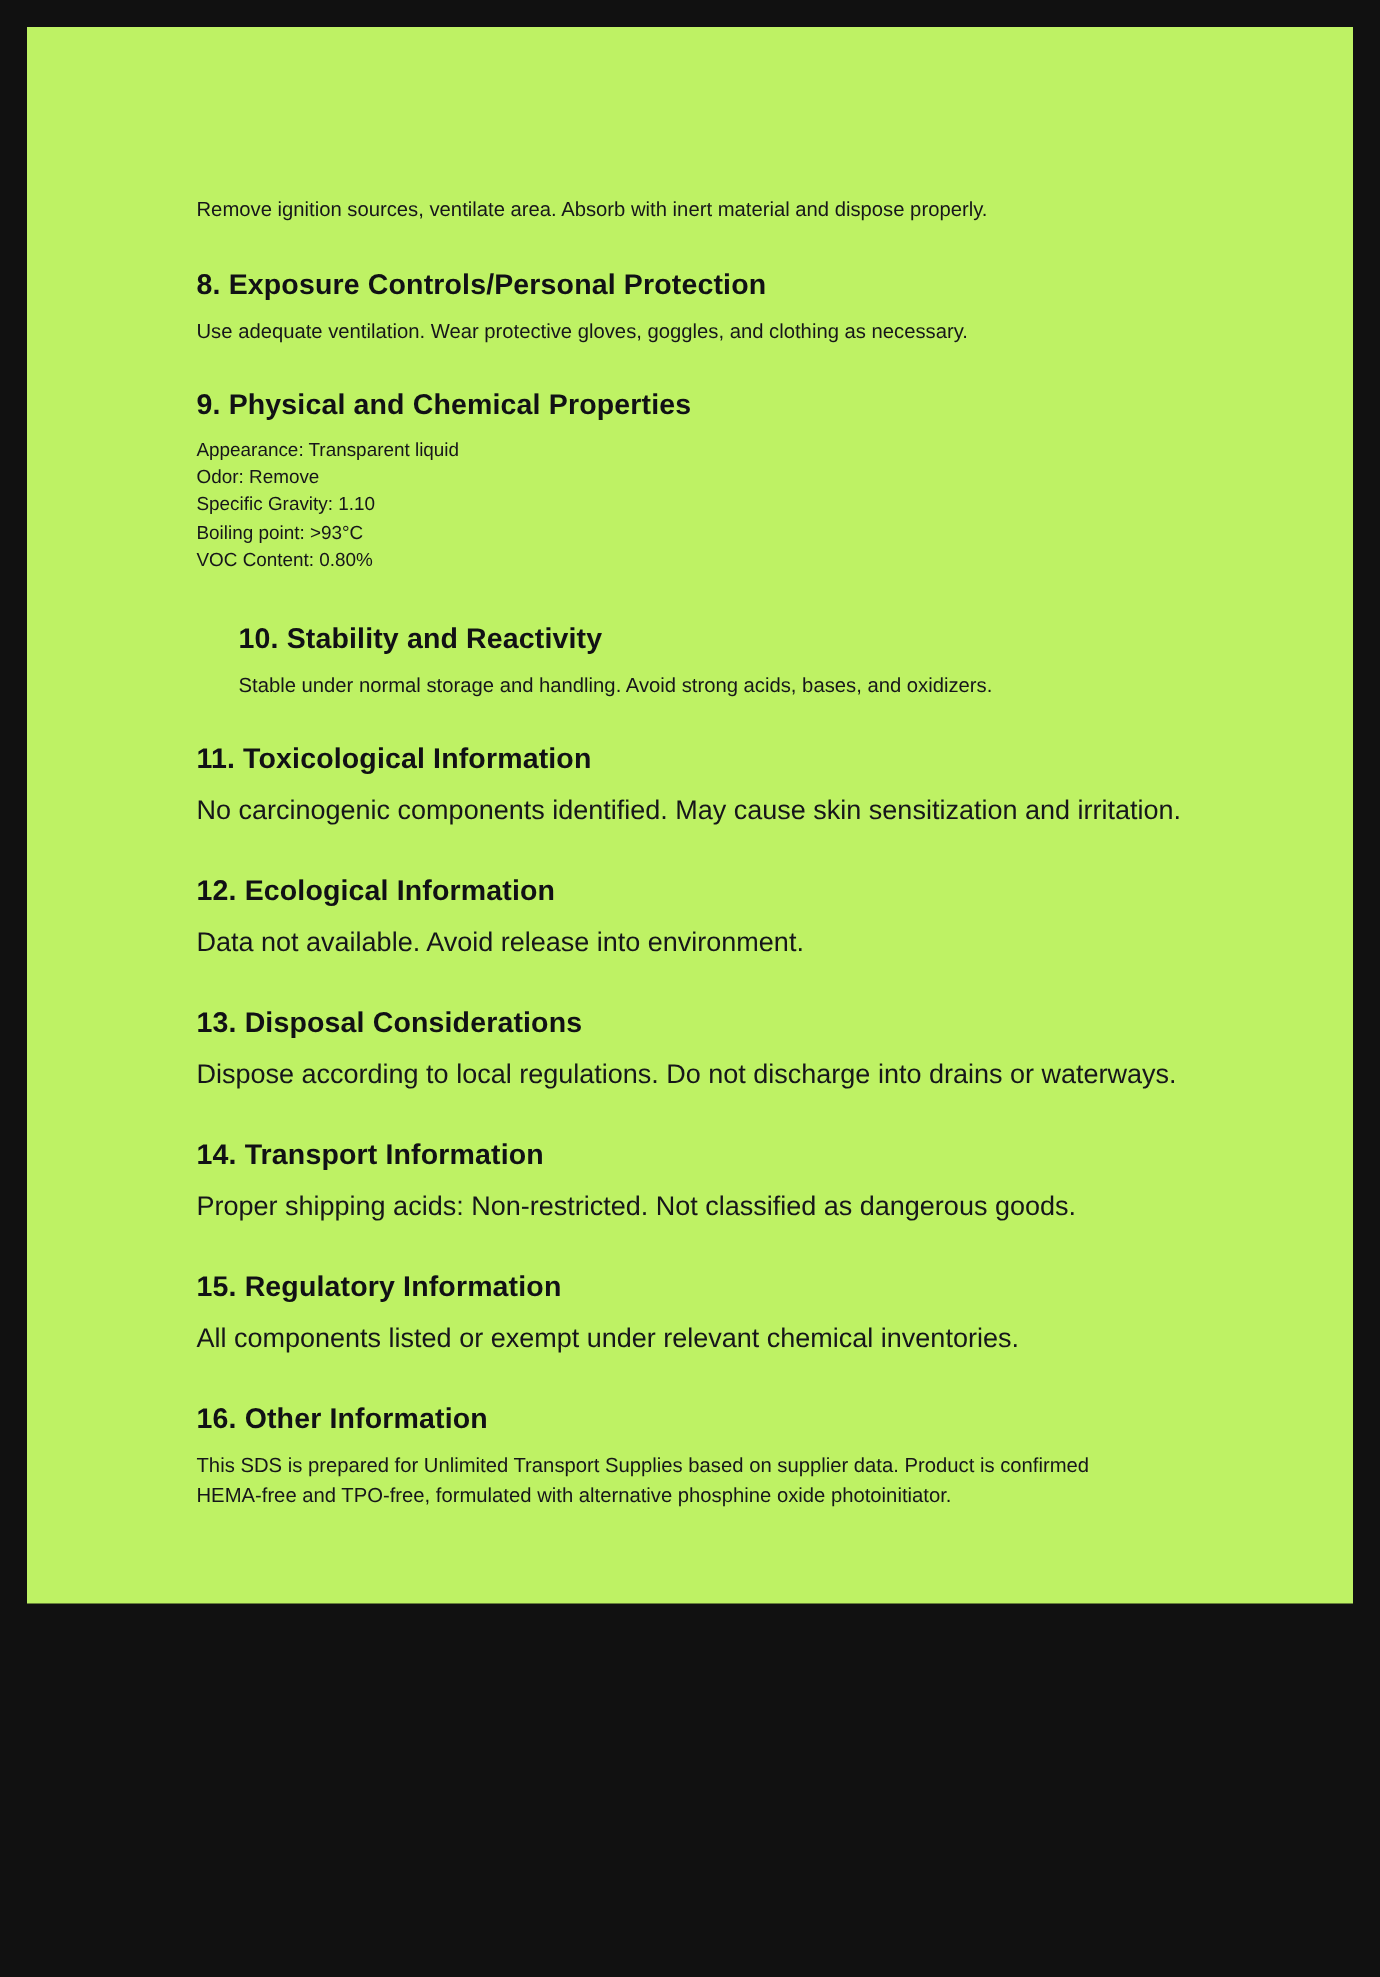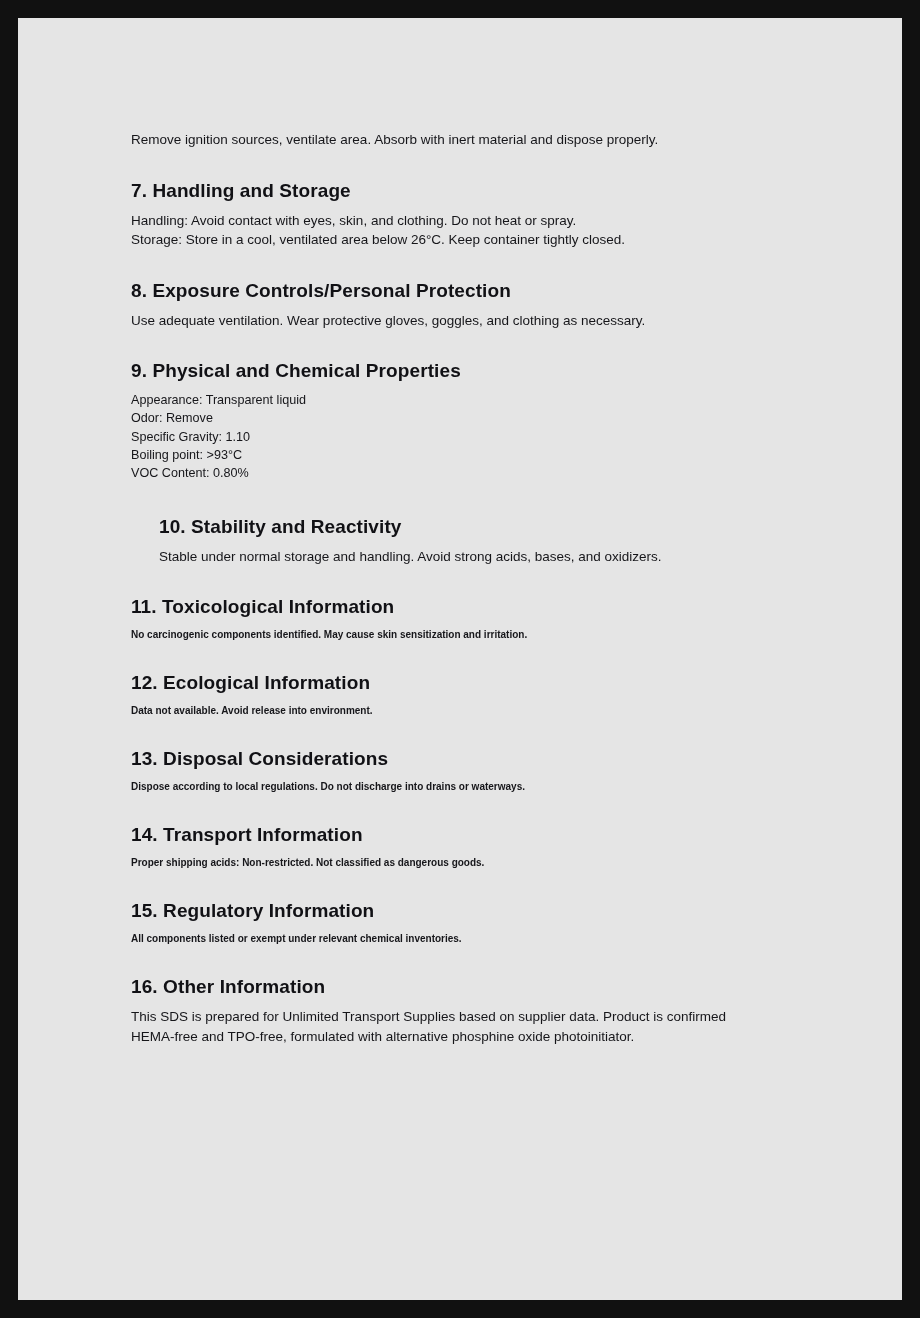--- a/index.html
+++ b/index.html
@@ -18,8 +18,8 @@
     left: 18px;
     top: 18px;
     width: 884px;
-    height: 1282px;
-    background: #e5e5e5;
+    height: 1051px;
+    background: #bef264;
     box-sizing: border-box;
   }
   #doc-body {

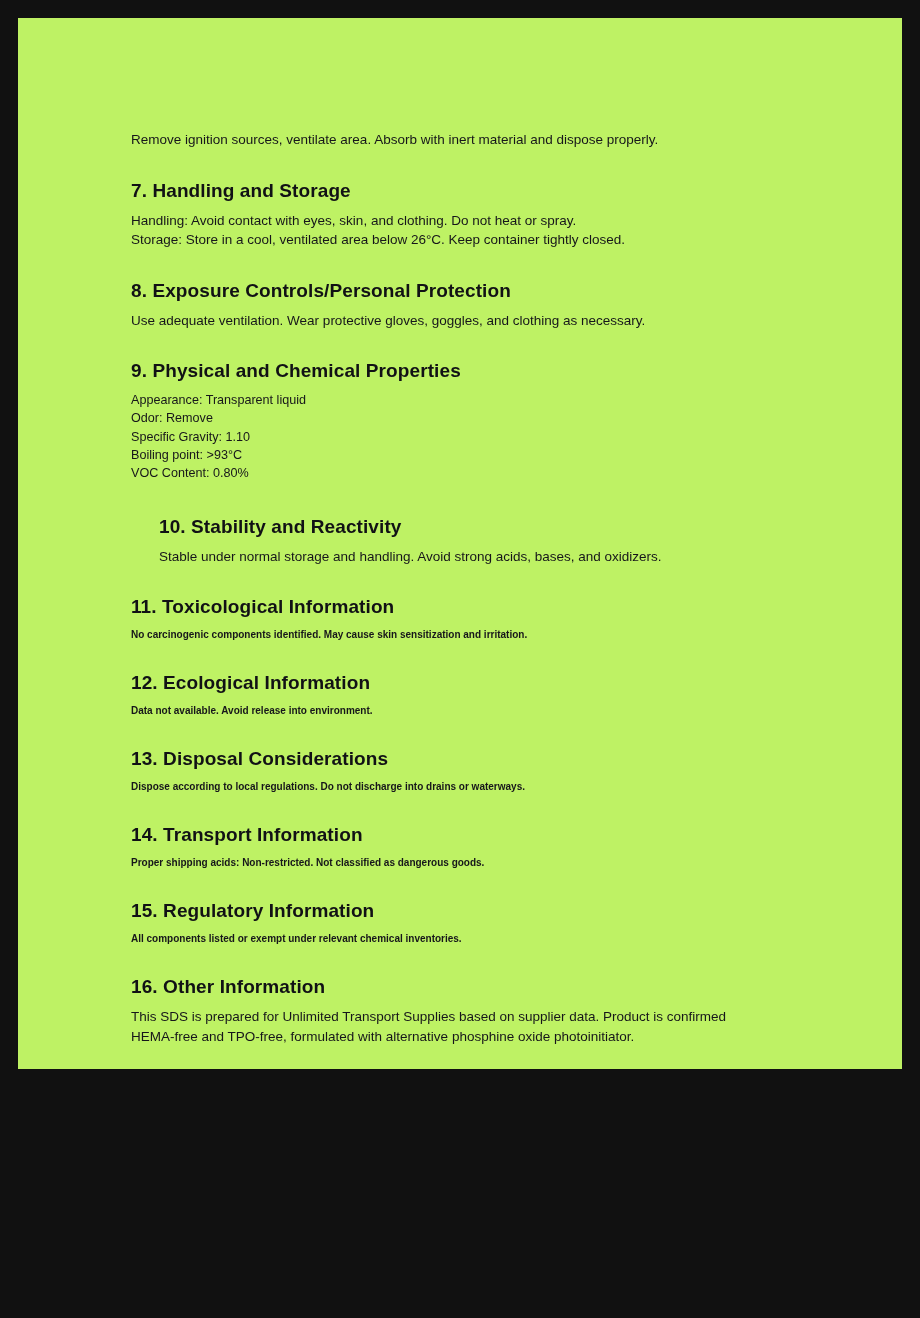--- a/index.html
+++ b/index.html
@@ -71,11 +71,6 @@
 
     <p class="lead-line">Remove ignition sources, ventilate area. Absorb with inert material and dispose properly.</p>
 
-    <div class="section">
-      <h2>7. Handling and Storage</h2>
-      <div class="body-line">Handling: Avoid contact with eyes, skin, and clothing. Do not heat or spray.</div>
-      <div class="body-line">Storage: Store in a cool, ventilated area below 26°C. Keep container tightly closed.</div>
-    </div>
 
     <div class="section">
       <h2>8. Exposure Controls/Personal Protection</h2>

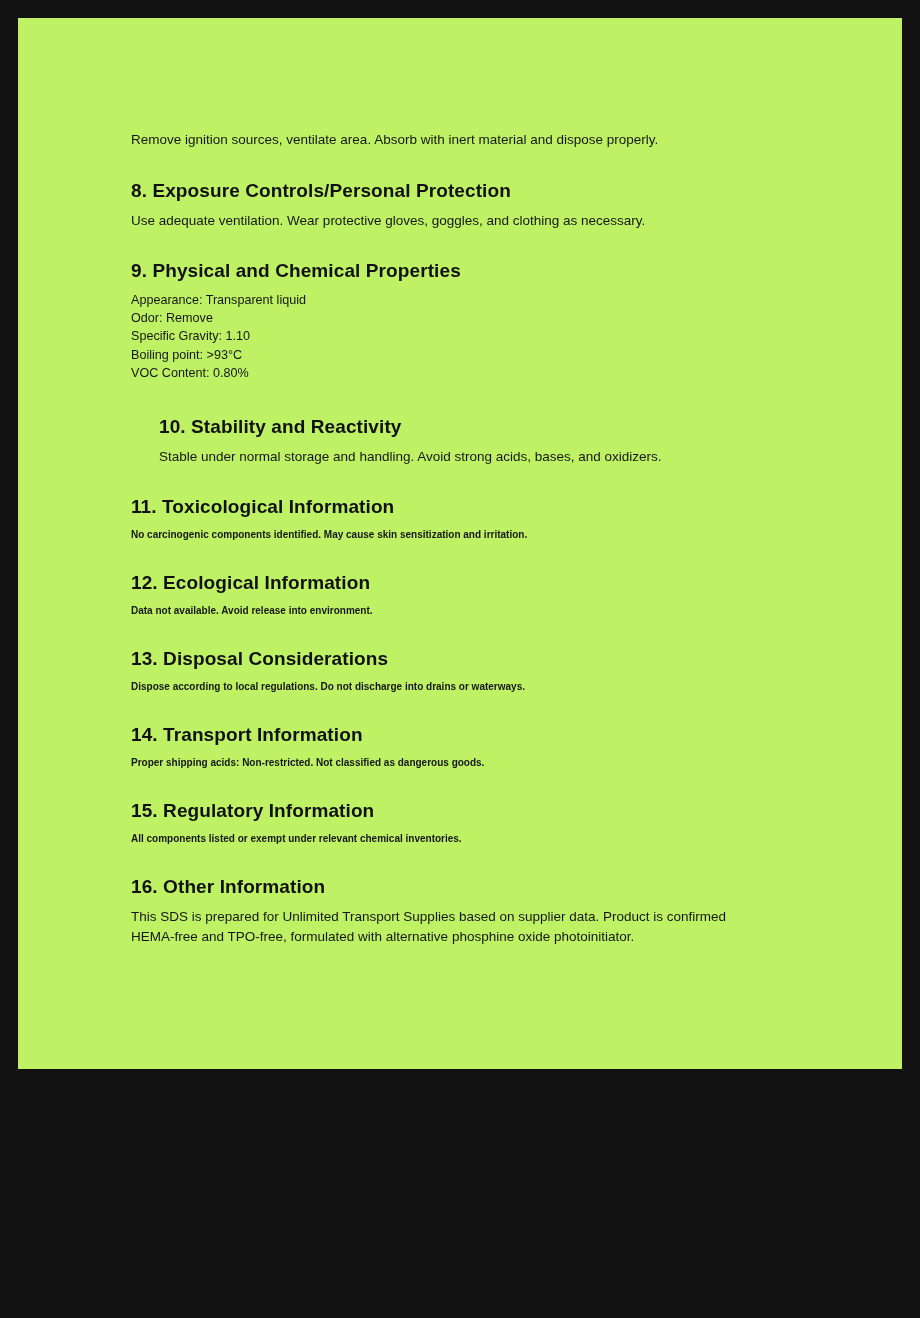--- a/index.html
+++ b/index.html
@@ -54,9 +54,8 @@
     line-height: 1.44;
   }
   .section.small .body-line {
-    font-size: 10px;
+    font-size: 18px;
     line-height: 1.5;
-    font-weight: bold;
   }
   .spacer-top {
     margin-top: 34px;

